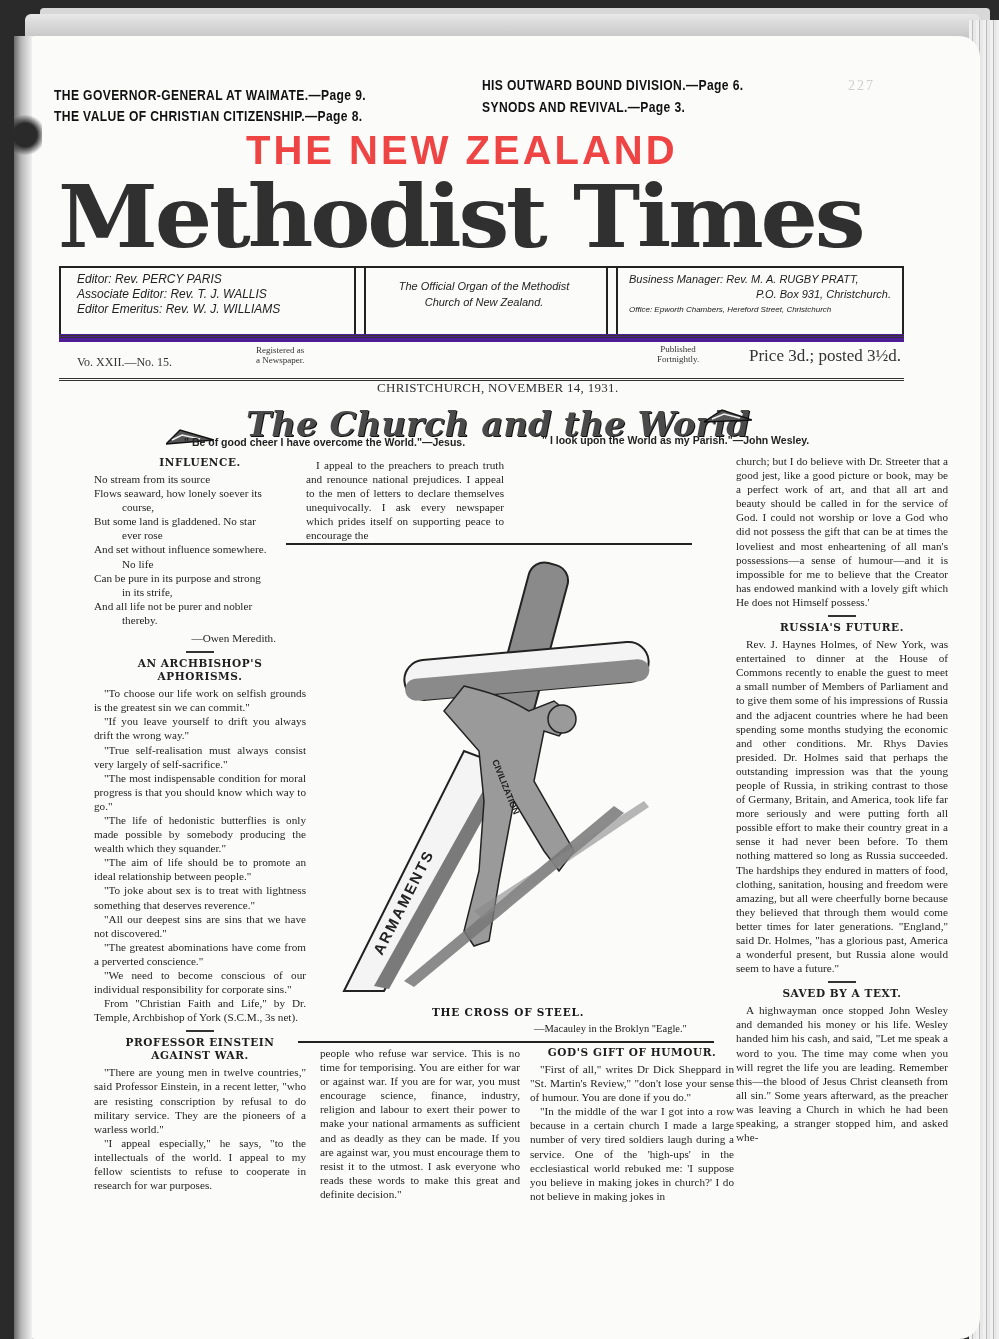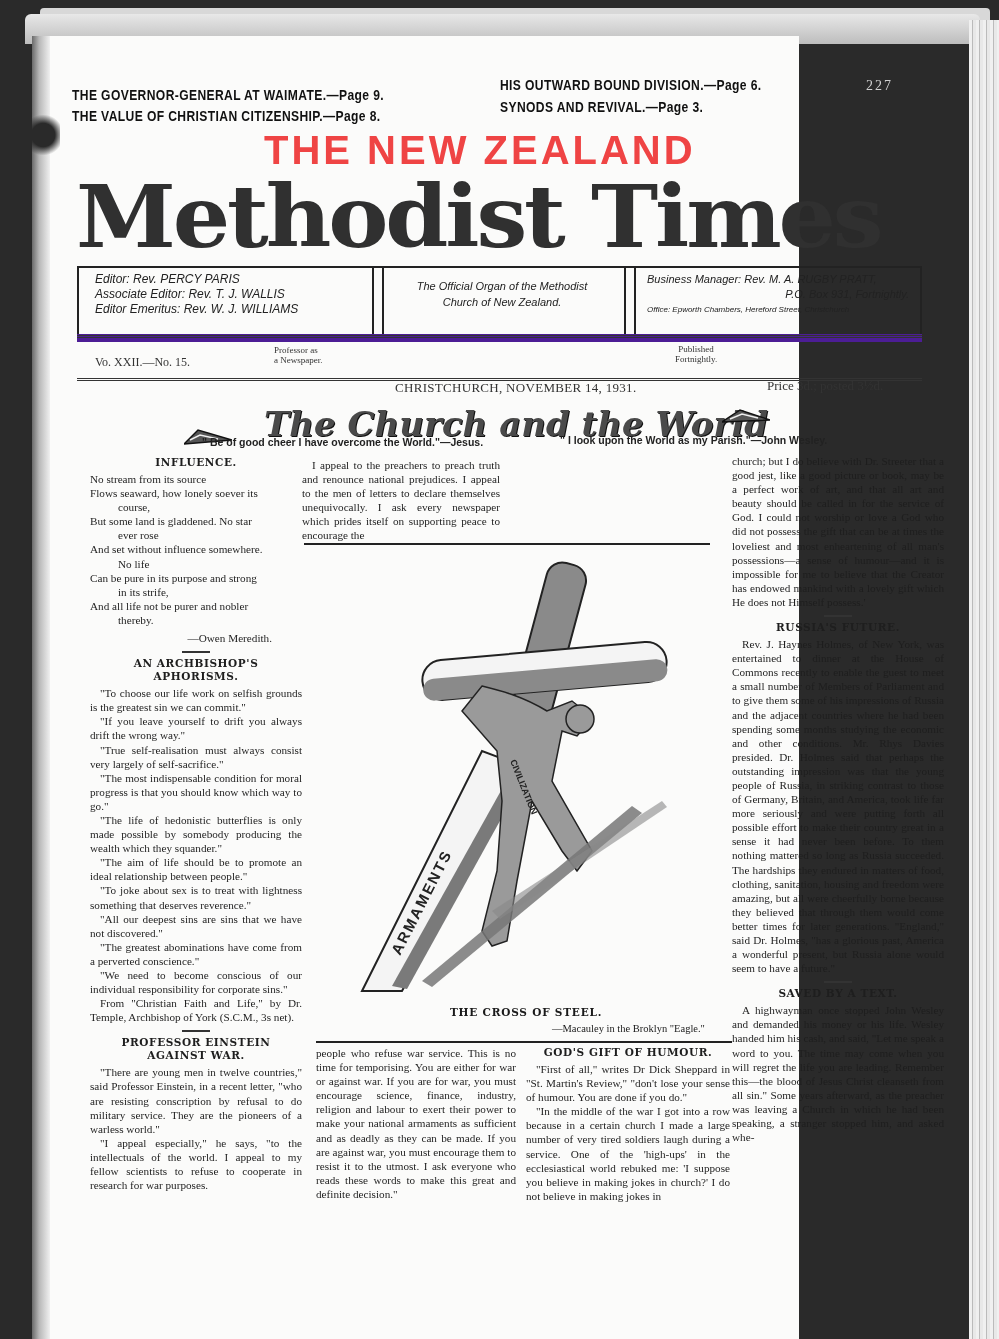--- a/index.html
+++ b/index.html
@@ -24,8 +24,9 @@
     background: repeating-linear-gradient(90deg, #f0f0f0 0 3px, #bbb 3px 4px, #e8e8e8 4px 7px);
   }
   .page {
-    position: absolute; left: 32px; top: 36px; width: 767px; height: 1303px;
+    position: absolute; left: 14px; top: 36px; width: 966px; height: 1303px;
     background: #fbfbfa;
+    border-radius: 21px;
   }
   .binding {
     position: absolute; left: 0; top: 0; width: 18px; height: 100%;

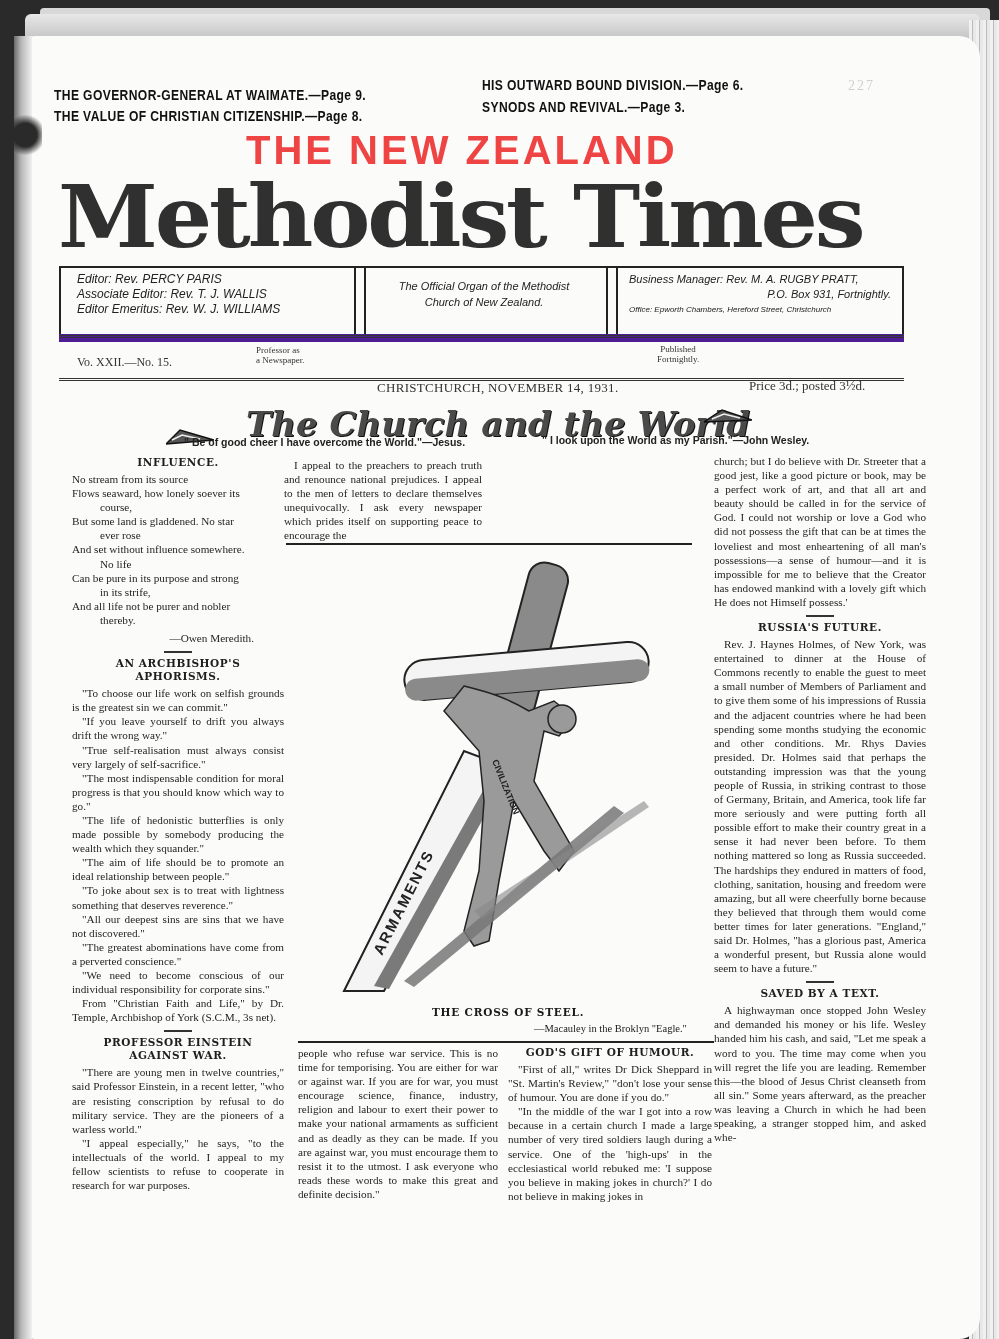--- a/index.html
+++ b/index.html
@@ -123,7 +123,7 @@
     <div class="vline" style="left:557px;"></div>
     <div class="cell" style="left:570px;width:262px;font-size:11px;line-height:15px;">
       <div>Business Manager: Rev. M. A. RUGBY PRATT,</div>
-      <div style="text-align:right;">P.O. Box 931, Fortnightly.</div>
+      <div style="text-align:right;">P.O. Box 931, Christchurch.</div>
       <div style="font-size:8px;">Office: Epworth Chambers, Hereford Street, Christchurch</div>
     </div>
     <div class="vline" style="left:843px;"></div>

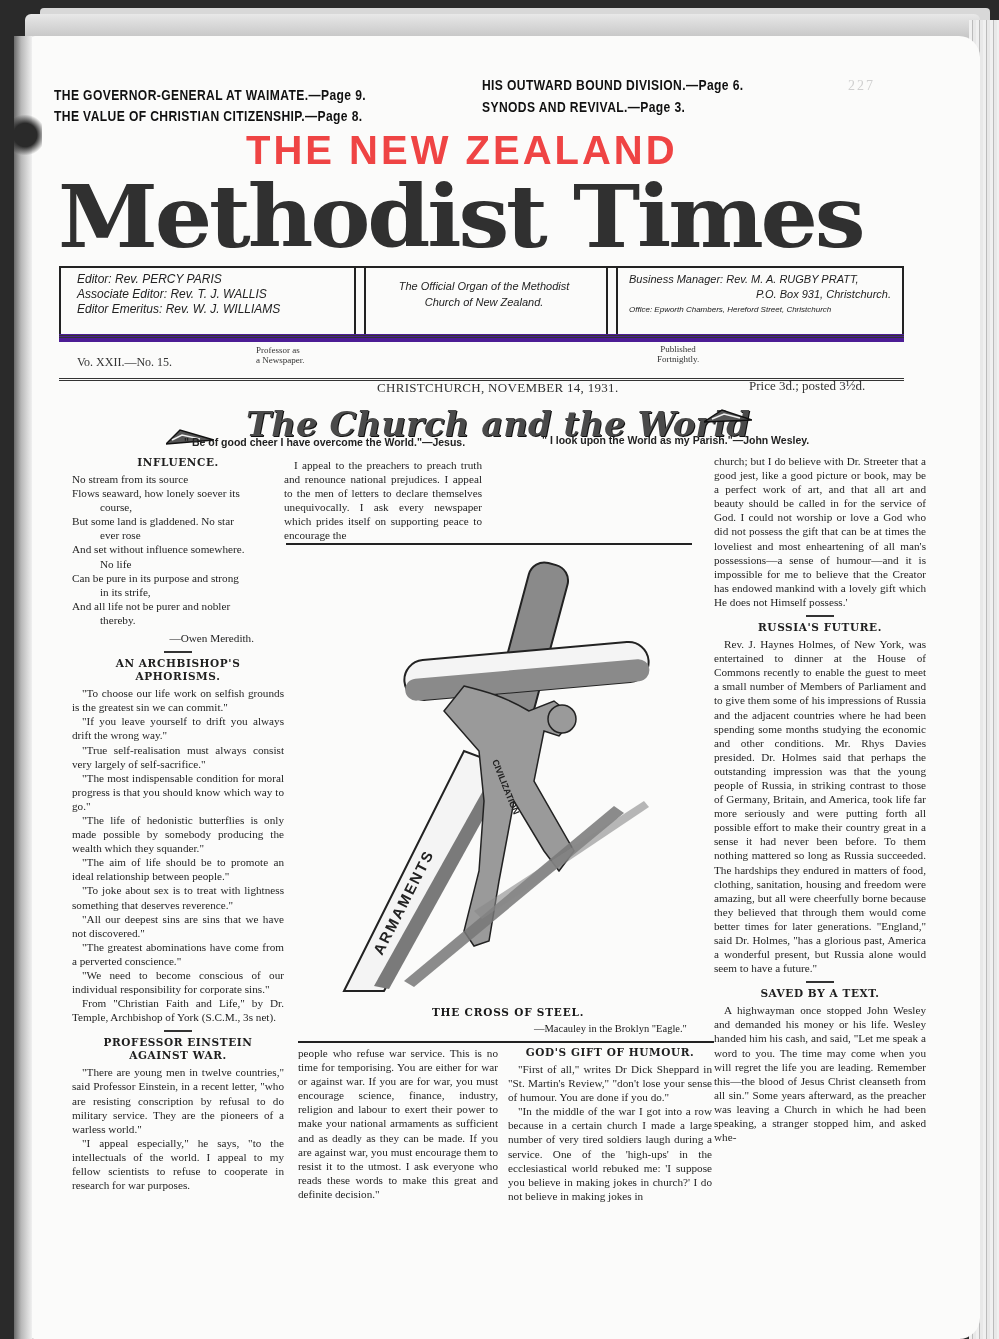--- a/index.html
+++ b/index.html
@@ -132,7 +132,7 @@
   <div class="dateline">
     <span style="left:18px;top:17px;">Vo. XXII.—No. 15.</span>
     <span style="left:197px;top:7px;font-size:9px;line-height:10px;">
-      <span style="position:static;display:block;">Professor as</span>
+      <span style="position:static;display:block;">Registered as</span>
       <span style="position:static;display:block;">a Newspaper.</span>
     </span>
     <span style="left:318px;top:10px;font-size:13px;letter-spacing:0.3px;margin-top:32px;">CHRISTCHURCH, NOVEMBER 14, 1931.</span>

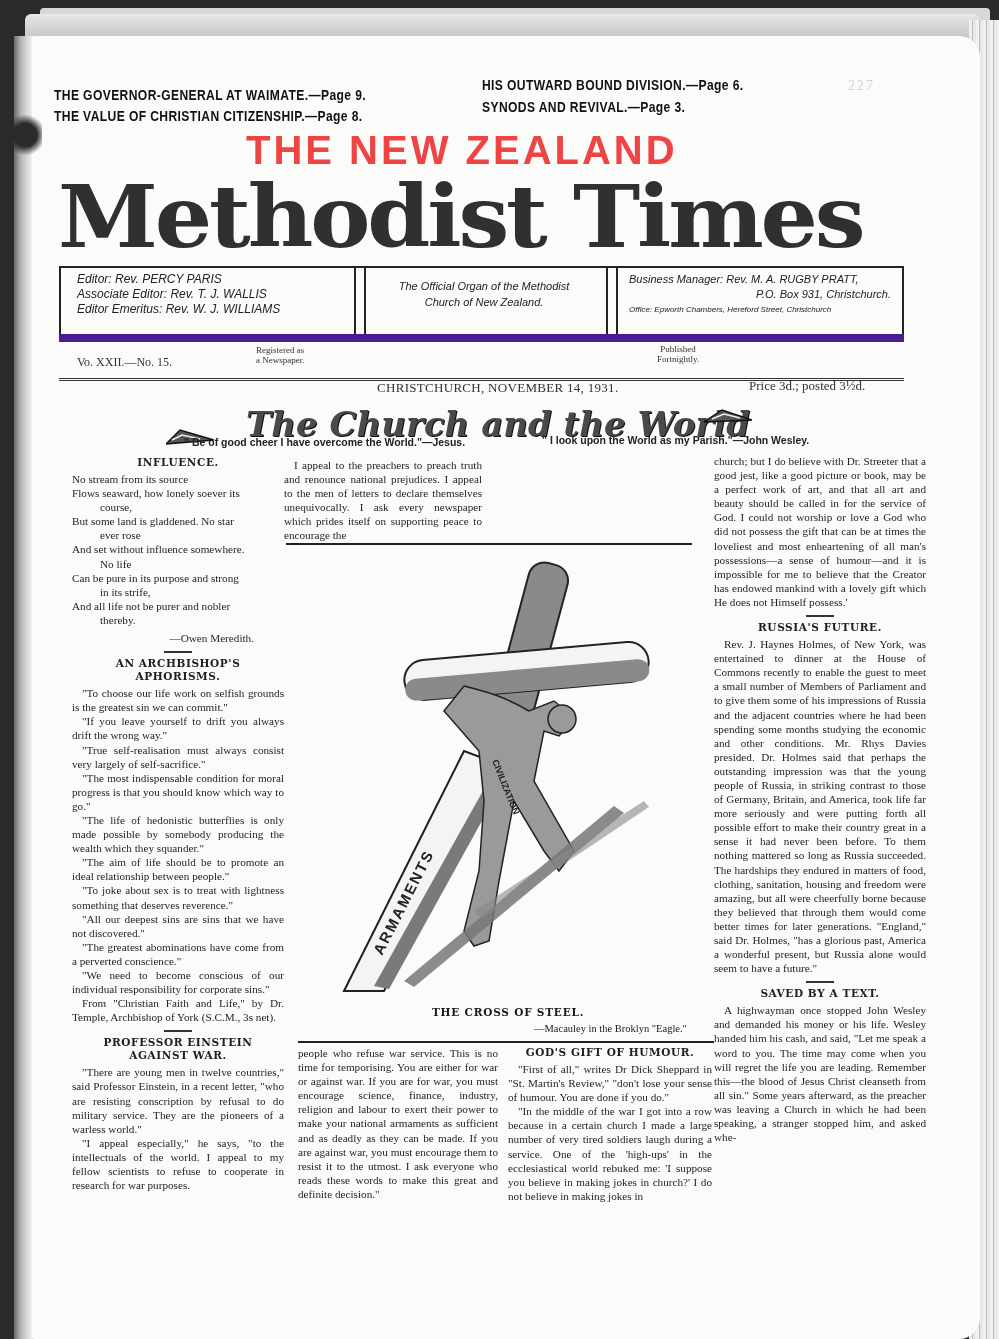--- a/index.html
+++ b/index.html
@@ -140,7 +140,7 @@
       <span style="position:static;display:block;">Published</span>
       <span style="position:static;display:block;">Fortnightly.</span>
     </span>
-    <span style="left:690px;top:8px;font-size:13px;margin-top:32px;">Price 3d.;  posted 3½d.</span>
+    <span style="left:690px;top:8px;font-size:17px;">Price 3d.;  posted 3½d.</span>
   </div>
 
   <svg class="pennant" style="left:152px;top:392px;" viewBox="0 0 48 18">

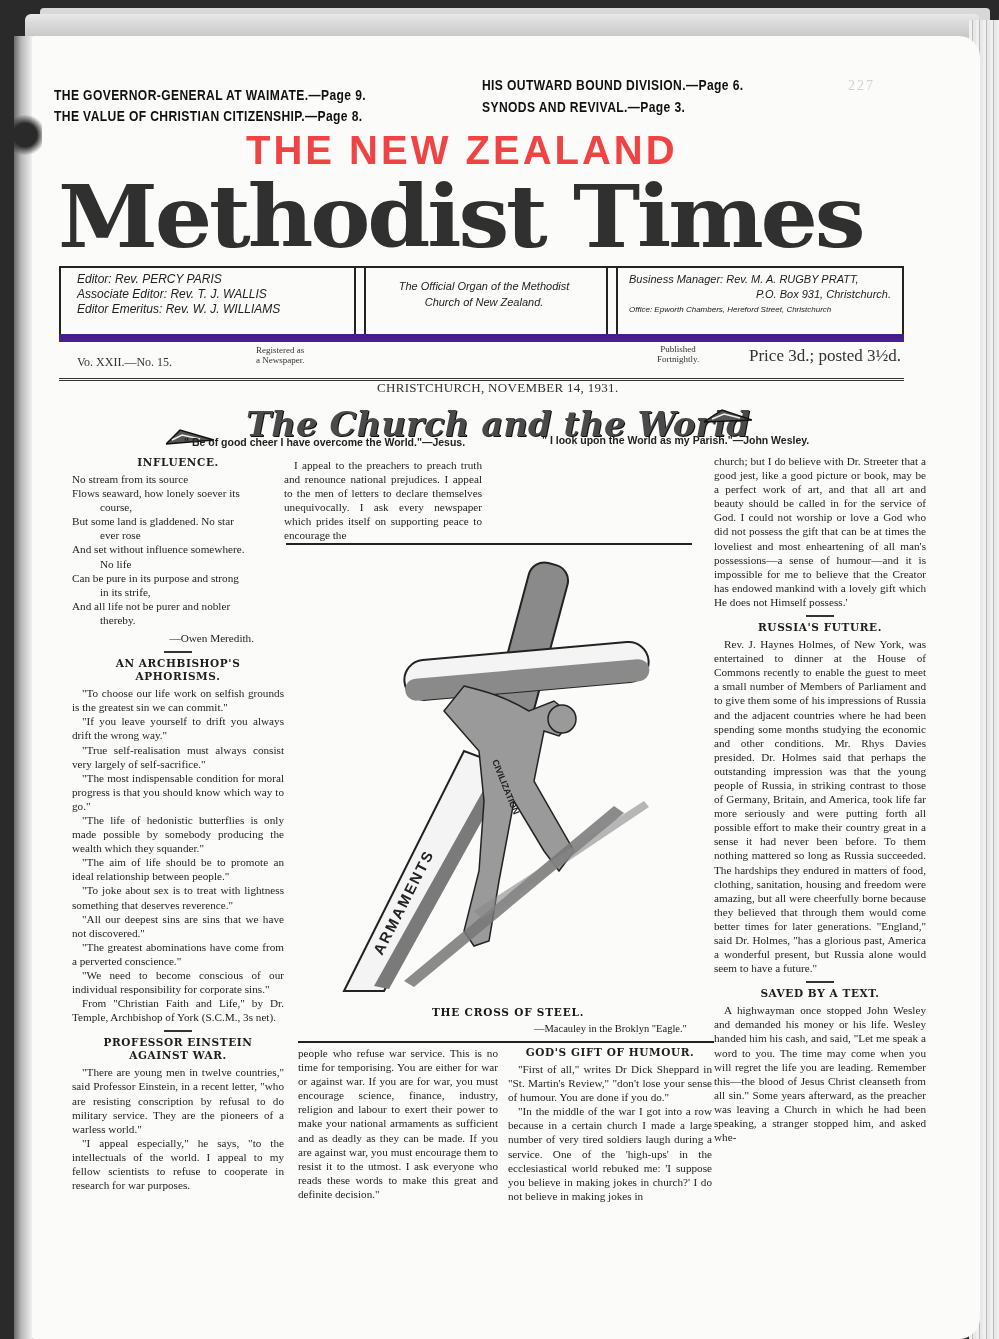--- a/index.html
+++ b/index.html
@@ -67,7 +67,7 @@
   }
   .pennant { position: absolute; width: 48px; height: 18px; }
   .quote { font-family: "Liberation Sans", sans-serif; font-weight: bold; font-size: 10.5px; white-space: nowrap; color: #222; }
-  .col { position: absolute; font-size: 11.2px; line-height: 14.1px; color: #1e1e1e; }
+  .col { position: absolute; font-size: 11.2px; line-height: 14.1px; color: #1e1e1e; margin-left: 22px; }
   .col p { margin: 0; text-align: justify; text-indent: 10px; }
   .col h3 {
     margin: 2px 0 3px; font-family: "DejaVu Serif", serif; font-weight: bold;

